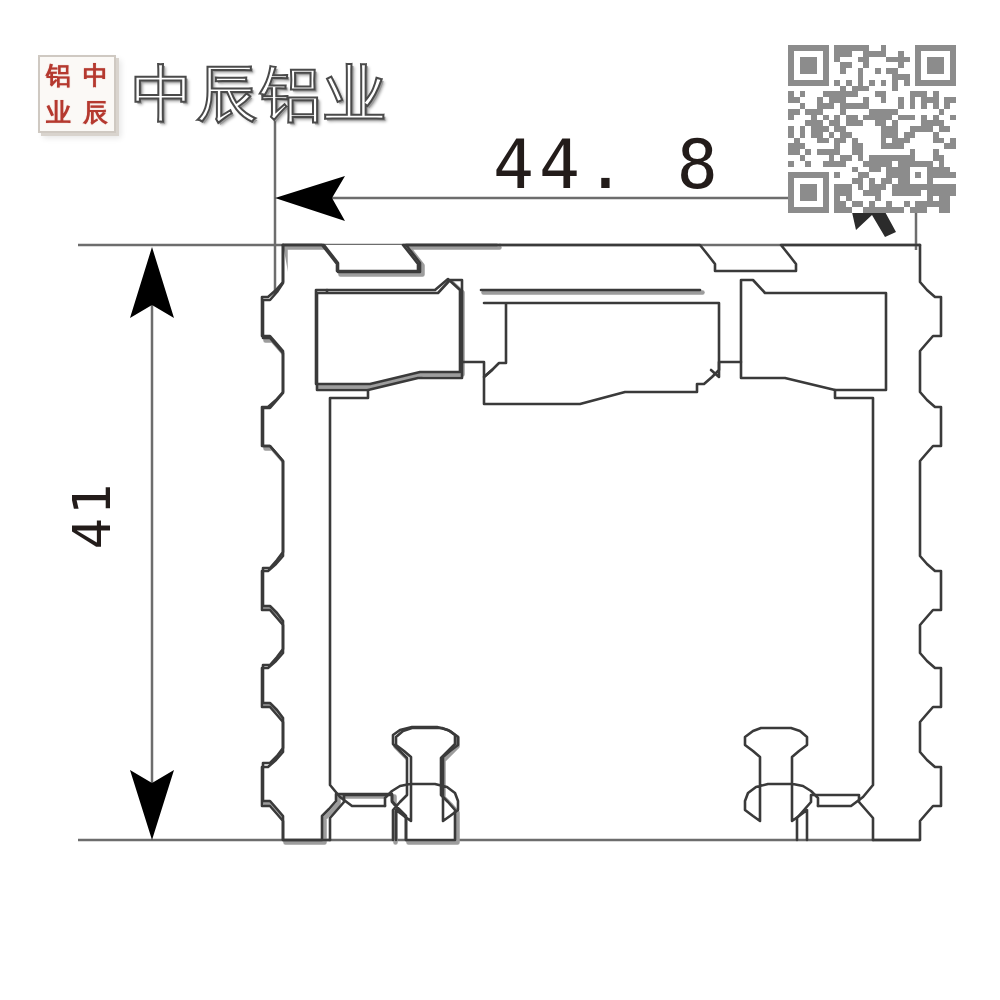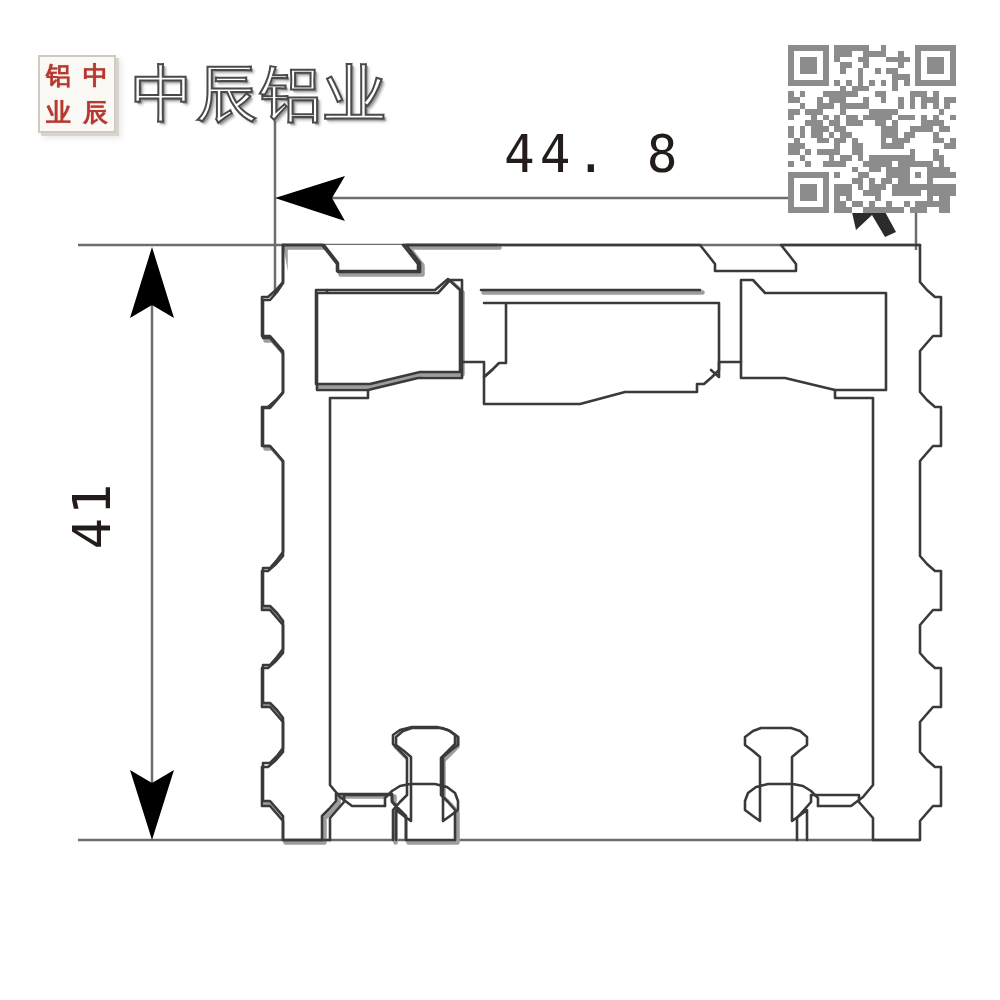--- a/index.html
+++ b/index.html
@@ -91,9 +91,9 @@
     z-index: 20;
   }
   #dim-horizontal-label {
-    left: 504px;
+    left: 493px;
     top: 125px;
-    font-size: 51px;
+    font-size: 68px;
     letter-spacing: 5px;
     text-align: right;
   }

